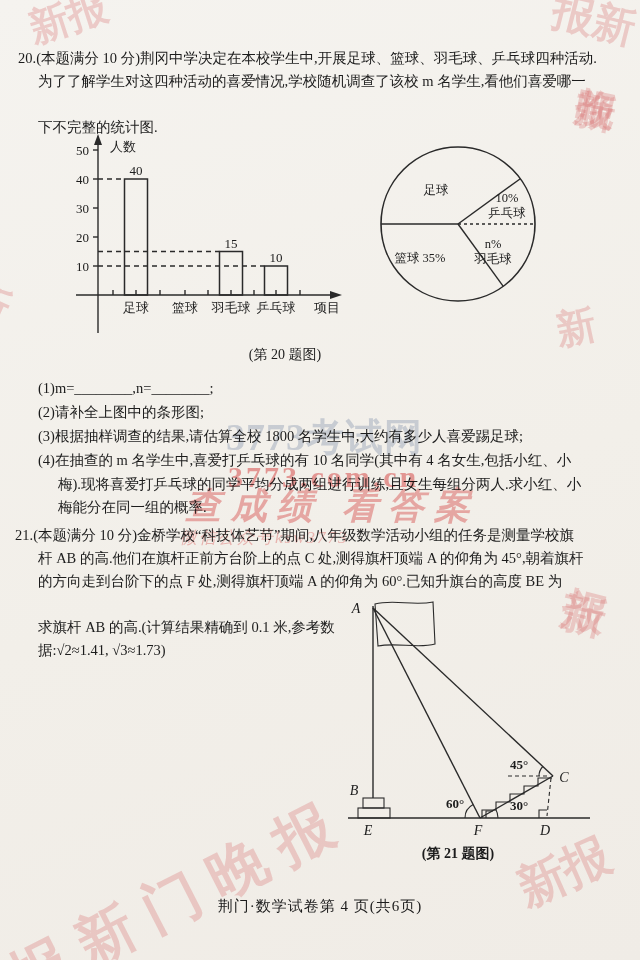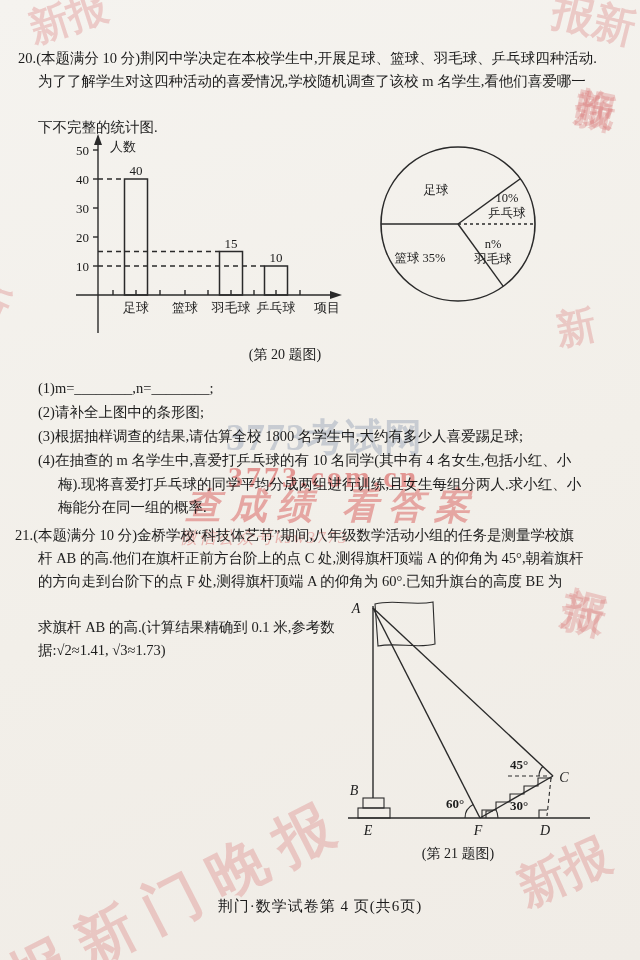--- a/index.html
+++ b/index.html
@@ -27,7 +27,7 @@
   #p21l5{left:38px;top:609px}
   #p21l6{left:38px;top:632px}
   #cap20{left:210px;top:346px;width:150px;}
-  #cap21{left:388px;top:845px;width:140px;}
+  #cap21{left:388px;top:845px;width:140px;font-weight:bold;}
   #footer{position:absolute;left:170px;top:897px;width:300px;text-align:center;
           font-size:15px;letter-spacing:1px;z-index:4;}
   

